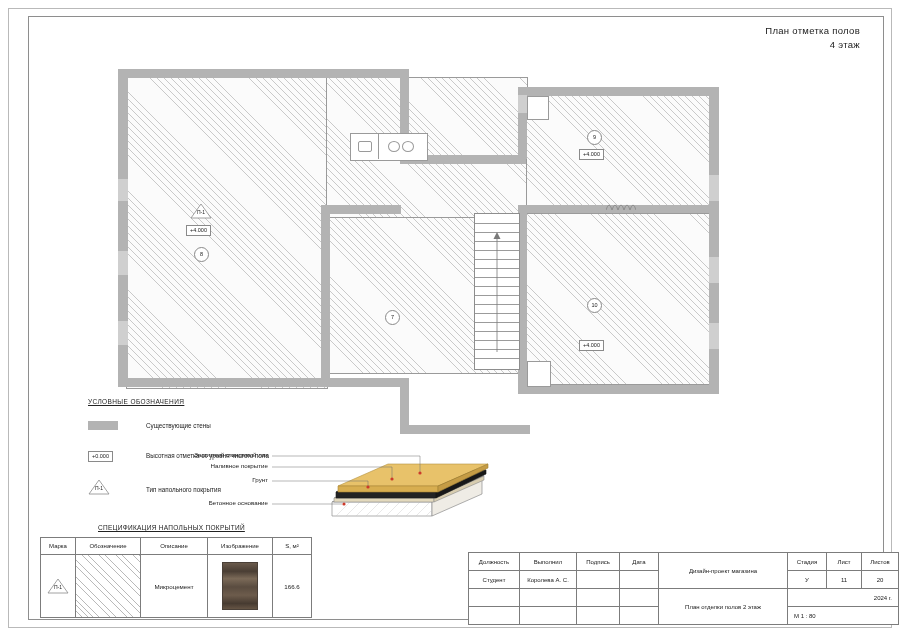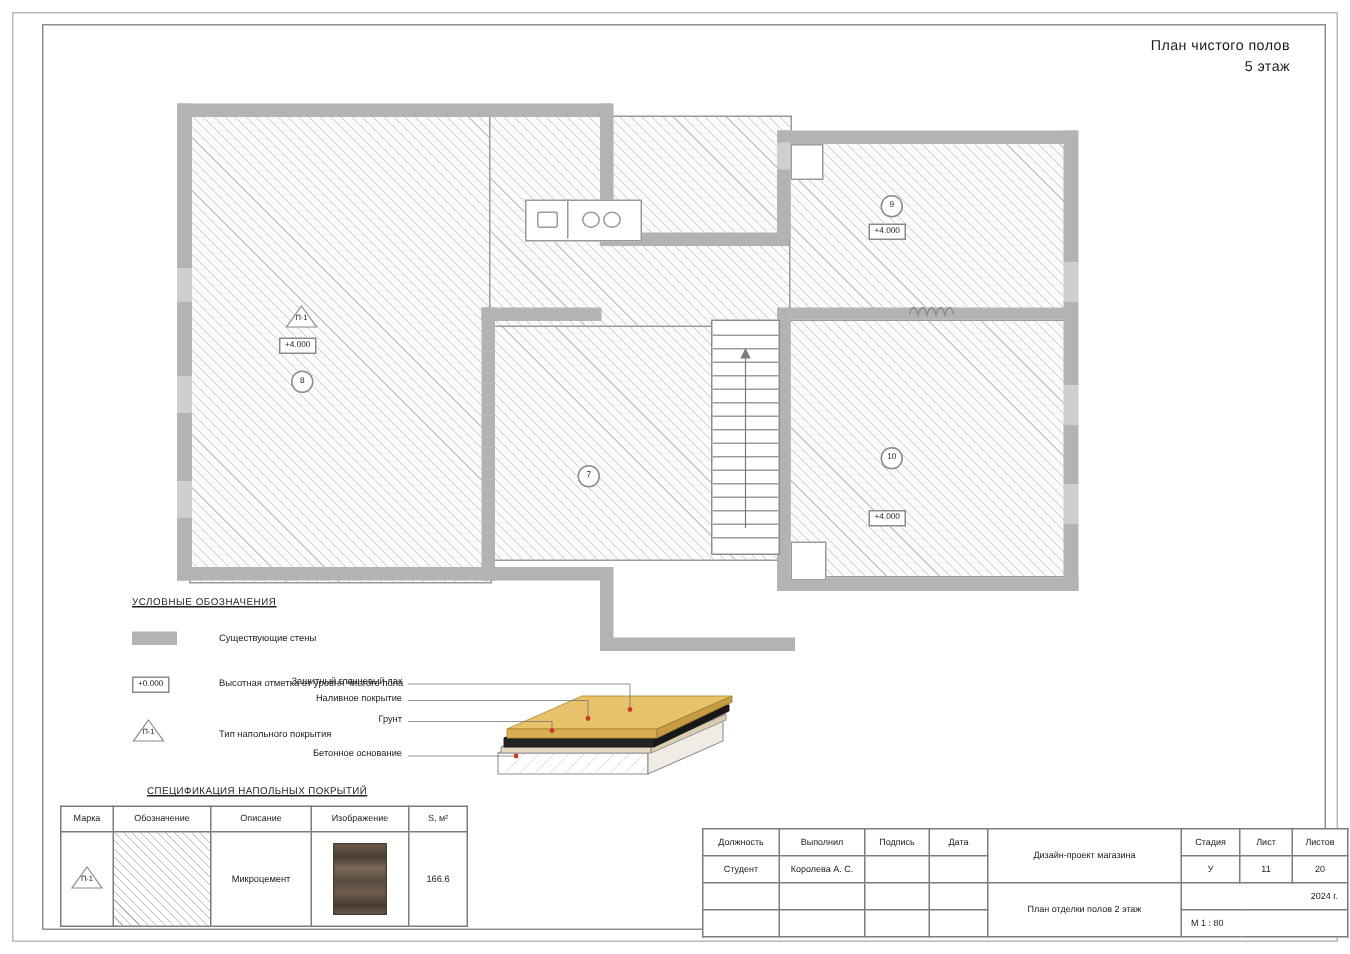--- a/index.html
+++ b/index.html
@@ -273,7 +273,7 @@
   <div class="frame-inner"></div>
 
   <div class="sheet-title">
-    <div>План чистого полов</div>
+    <div>План отметка полов</div>
     <div>5 этаж</div>
   </div>
 

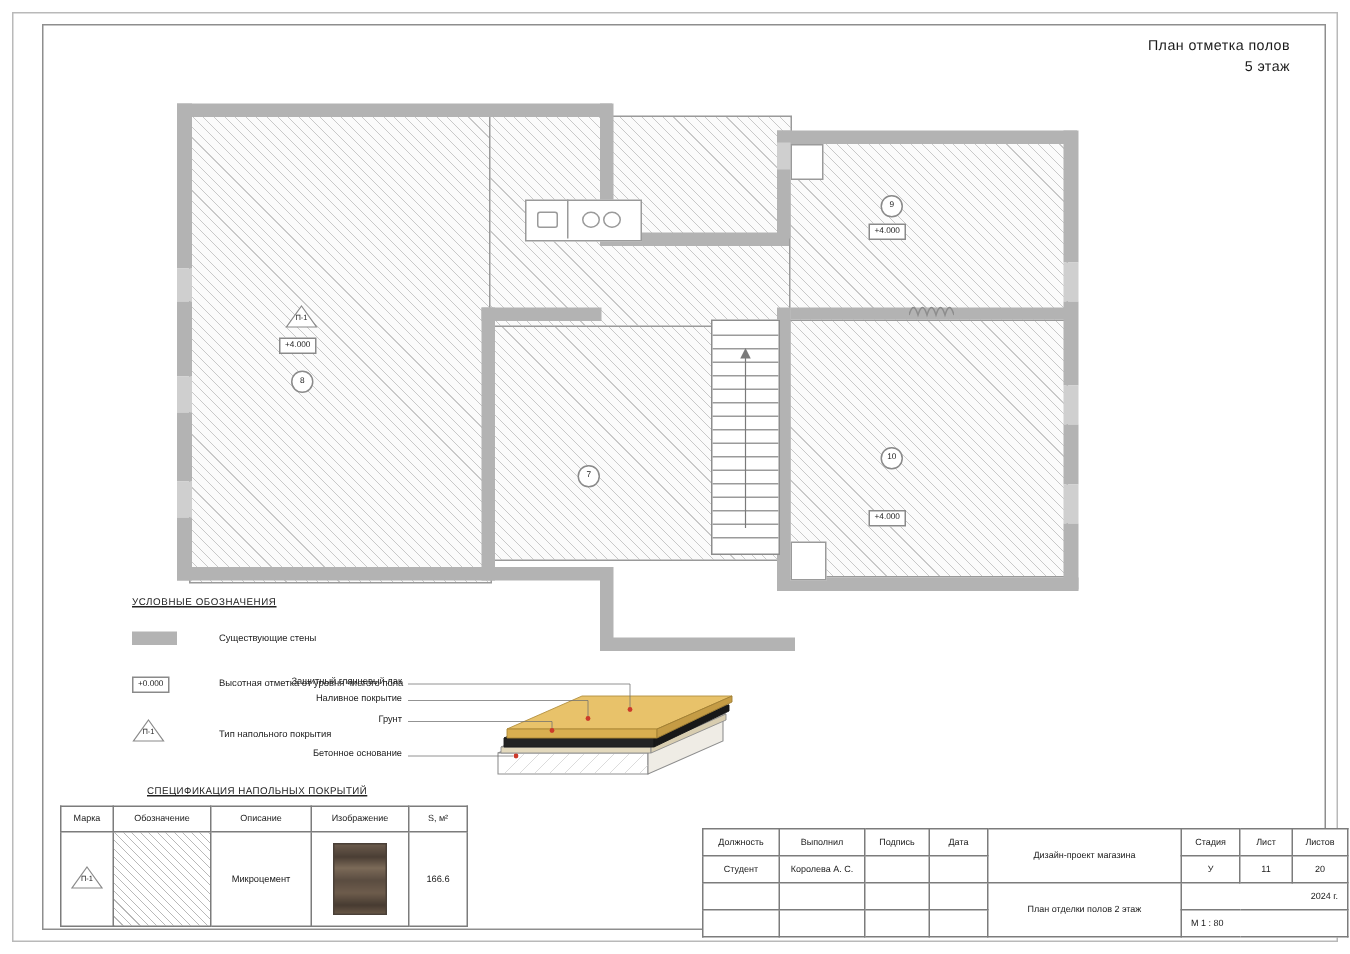--- a/index.html
+++ b/index.html
@@ -274,7 +274,7 @@
 
   <div class="sheet-title">
     <div>План отметка полов</div>
-    <div>5 этаж</div>
+    <div>4 этаж</div>
   </div>
 
   <div id="plan">

